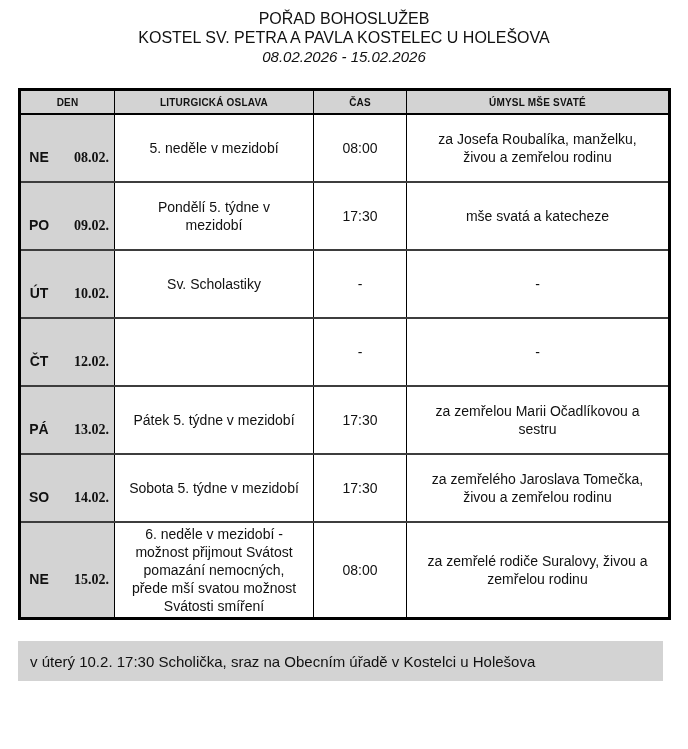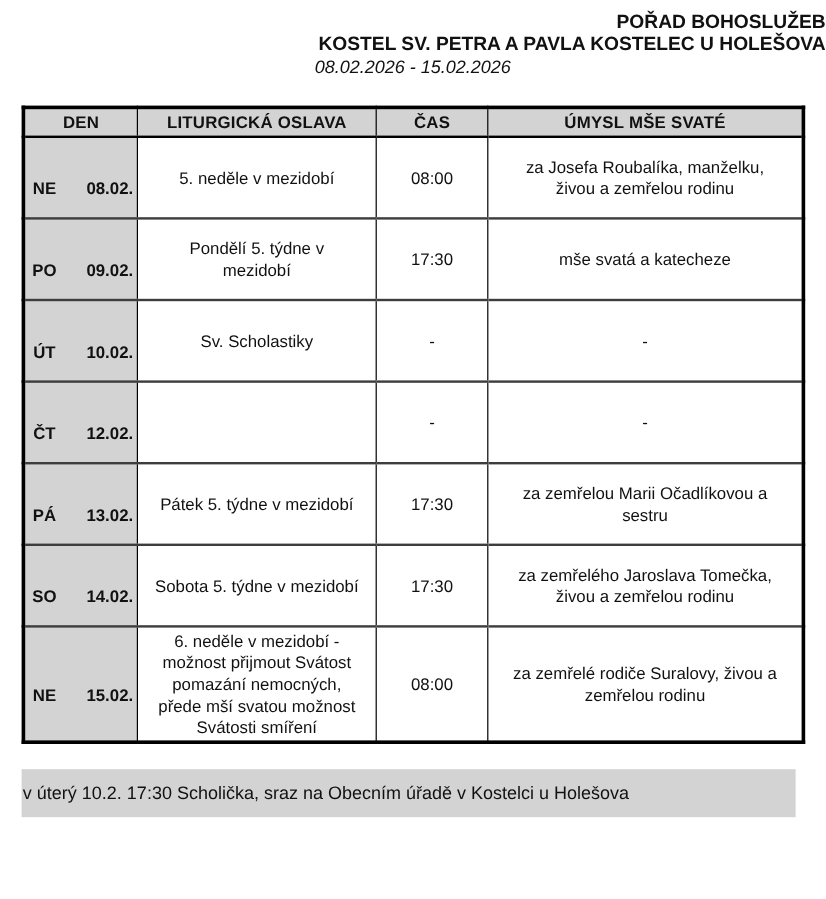--- a/index.html
+++ b/index.html
@@ -23,10 +23,9 @@
   }
   .title-line1, .title-line2 {
     font-size: 16px;
-    font-weight: bold;
+    font-weight: normal;
     line-height: 19px;
     margin: 0;
-    text-align: right;
   }
   .title-line3 {
     font-size: 15px;

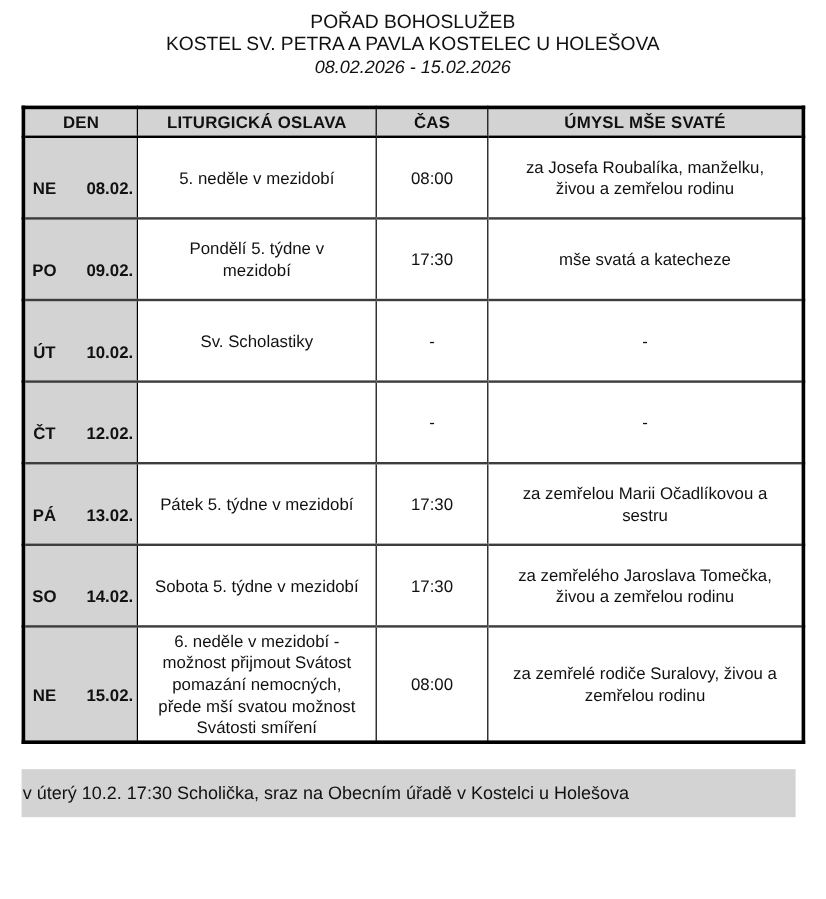--- a/index.html
+++ b/index.html
@@ -49,7 +49,7 @@
 
   table.schedule th {
     background: #d3d3d3;
-    font-size: 14px;
+    font-size: 10px;
     font-weight: bold;
     height: 22px;
     text-align: center;

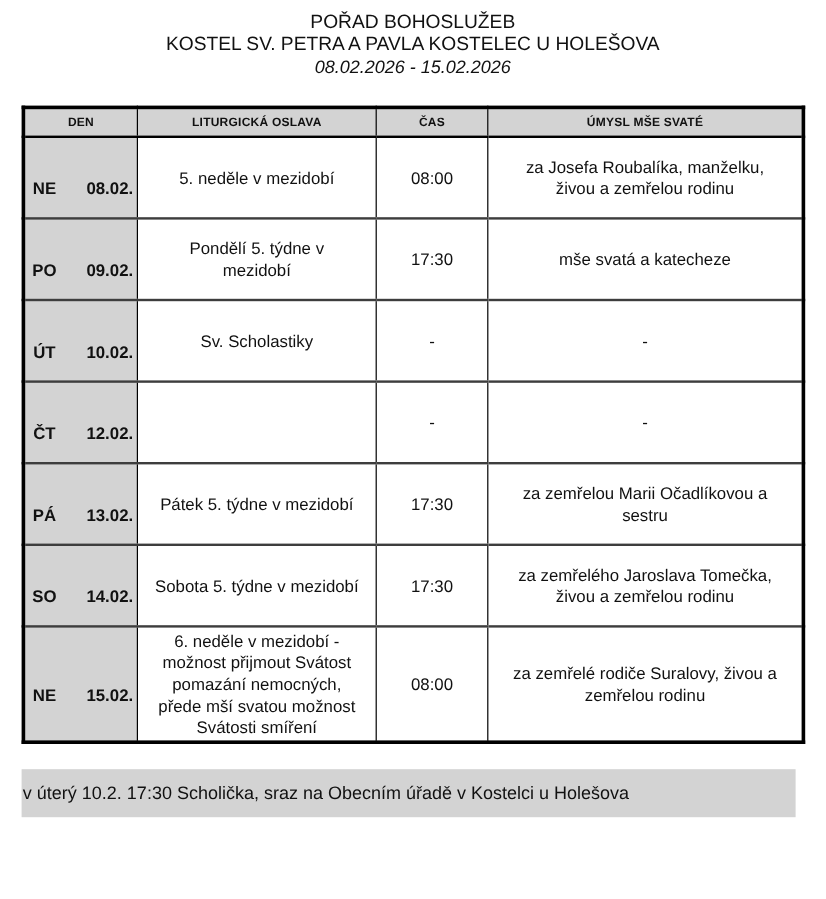--- a/index.html
+++ b/index.html
@@ -91,6 +91,7 @@
   td.day-cell .date {
     display: inline-block;
     margin-left: 22px;
+    font-family: Liberation Serif, serif;
   }
   
   .note-bar {

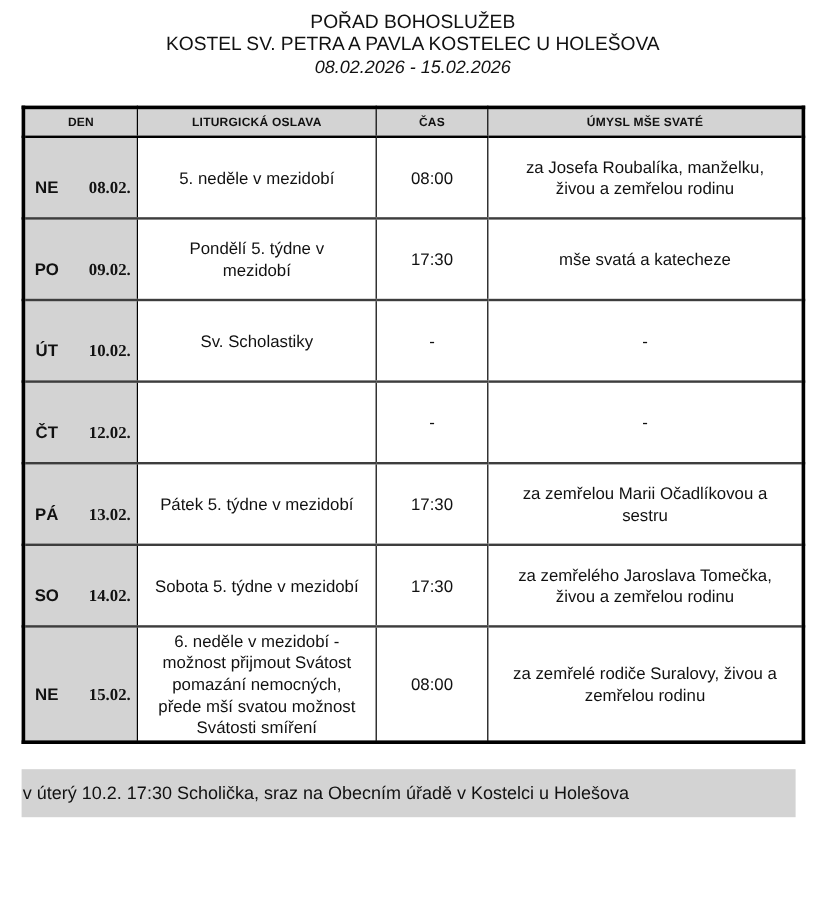--- a/index.html
+++ b/index.html
@@ -102,7 +102,7 @@
     display: flex;
     align-items: center;
     box-sizing: border-box;
-    padding-left: 1px;
+    padding-left: 12px;
     font-size: 15px;
   }
 </style>

